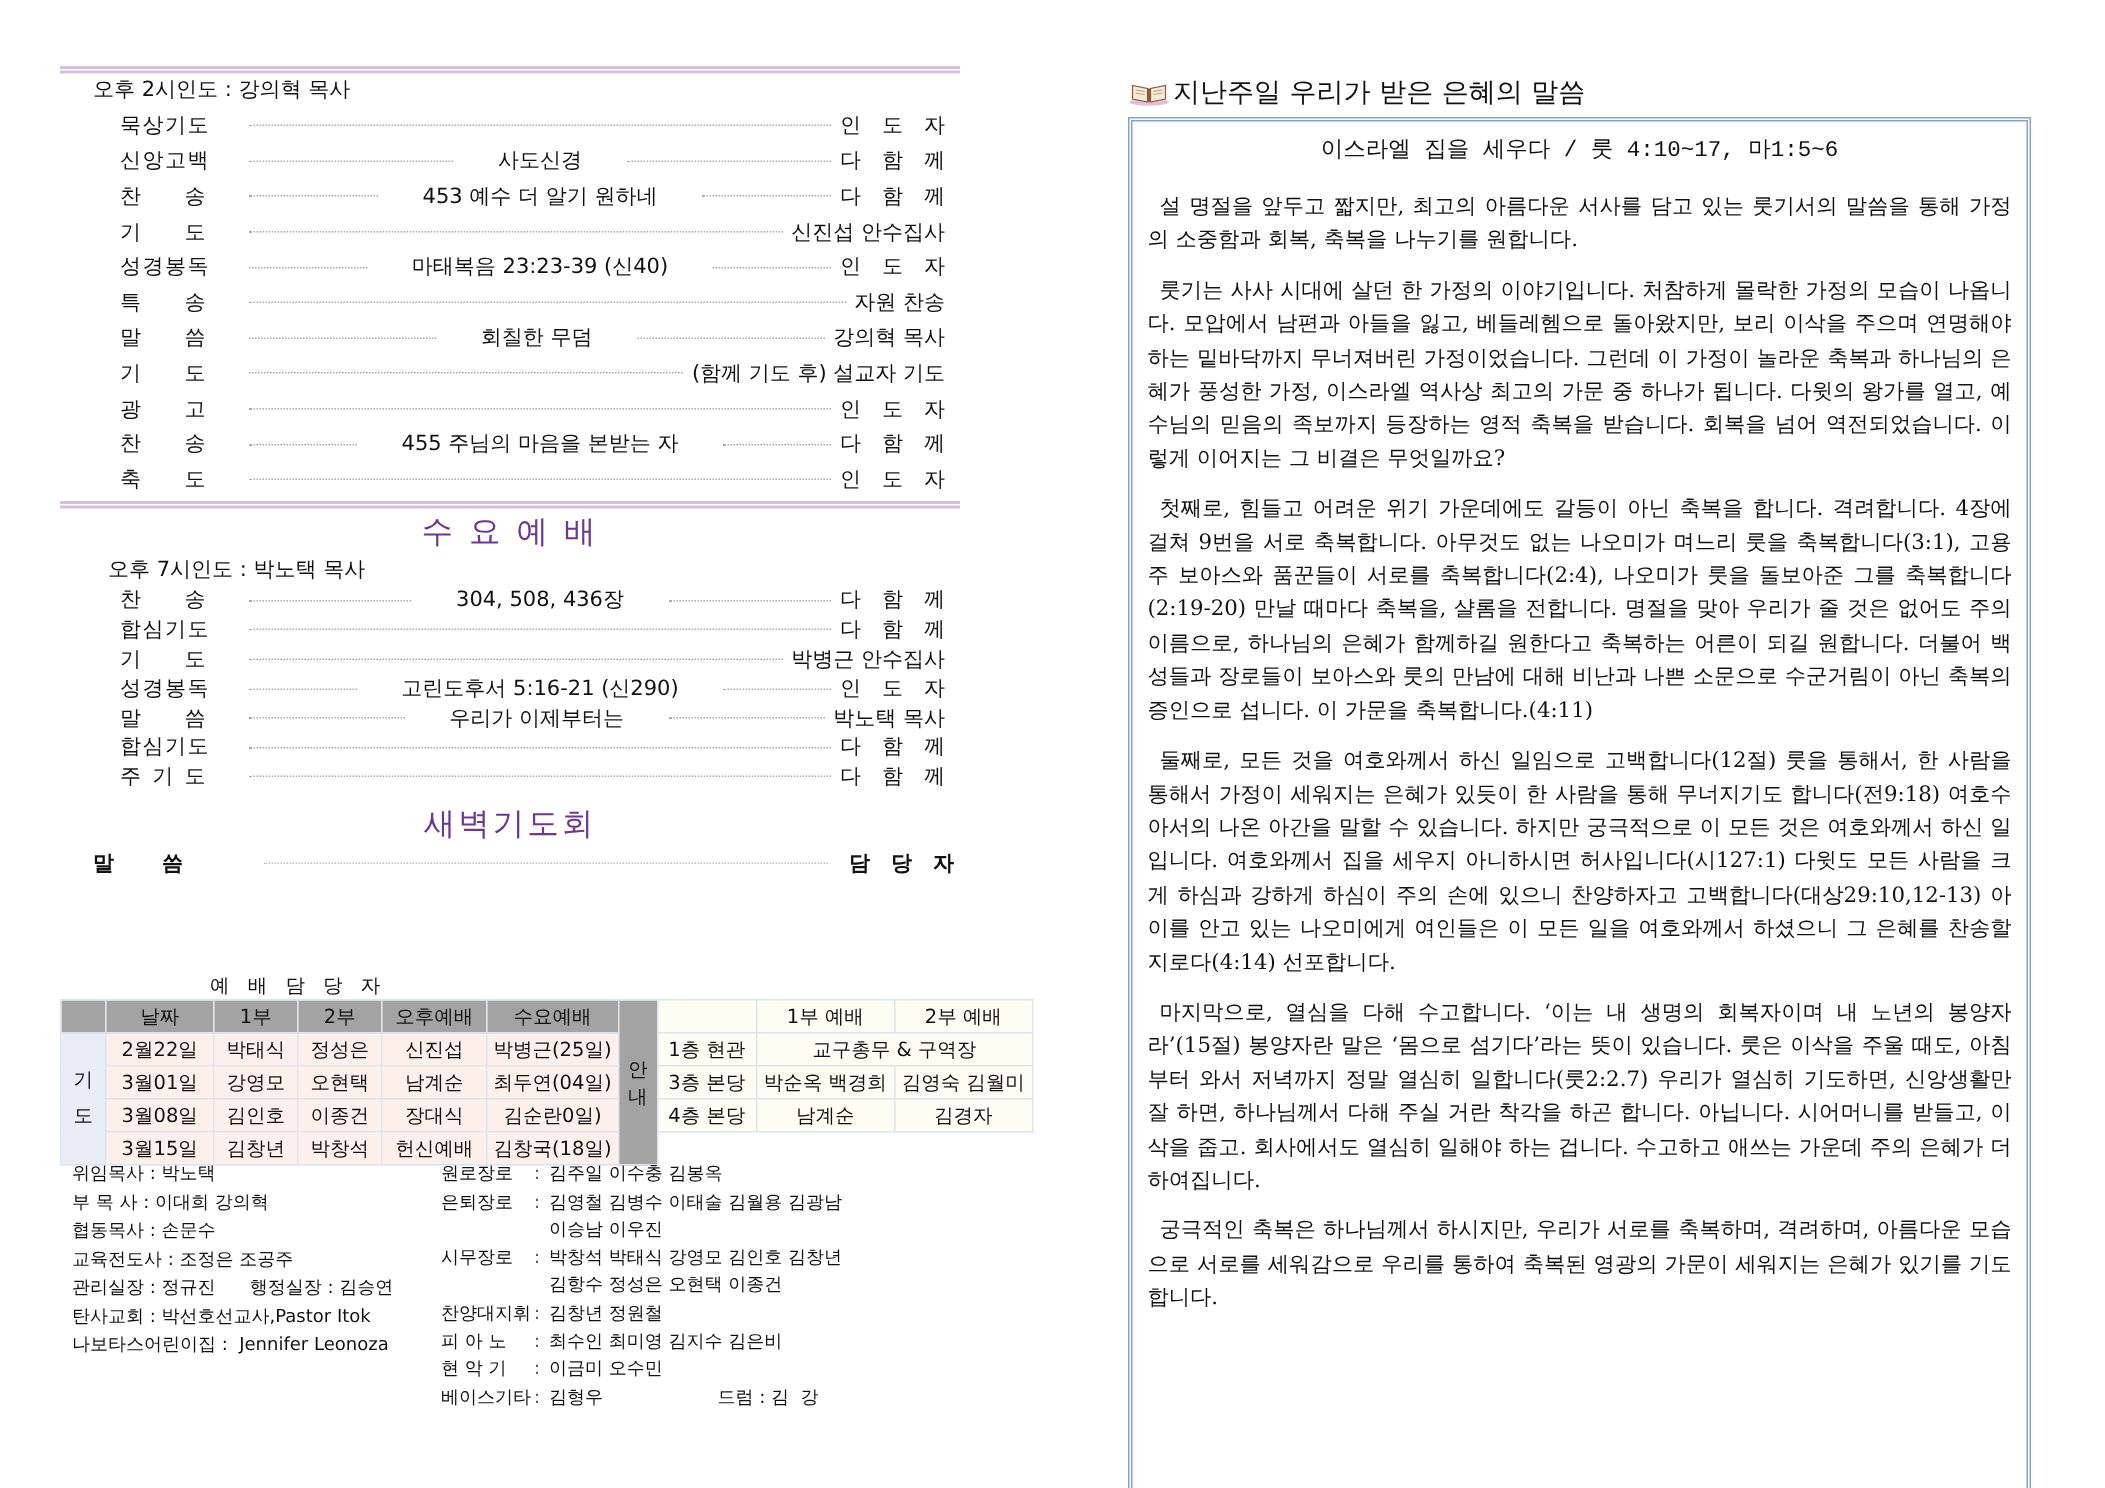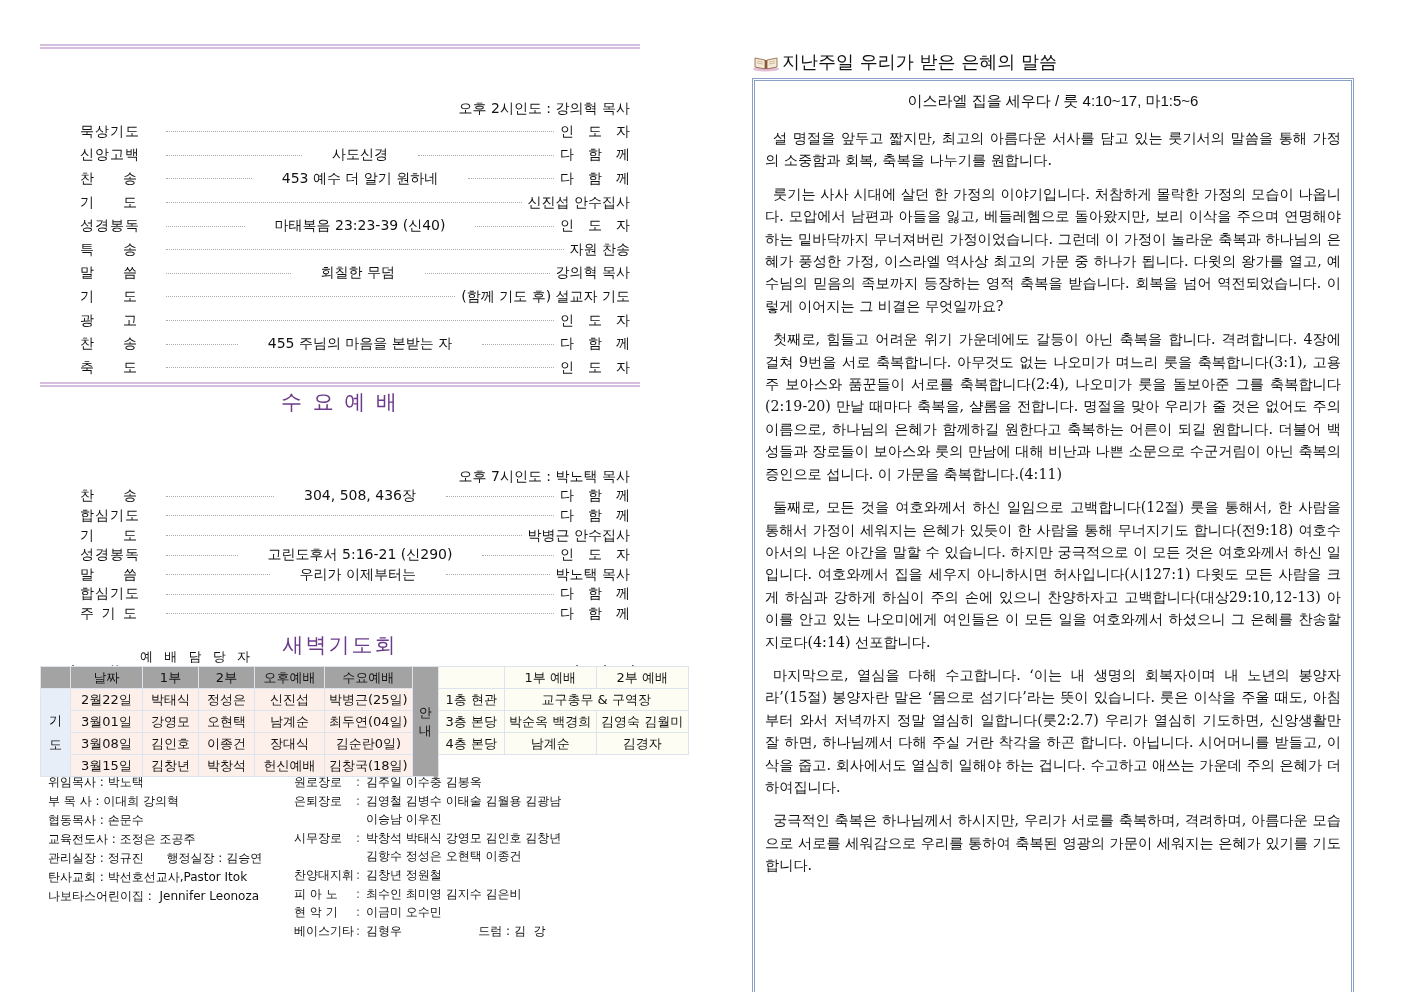--- a/index.html
+++ b/index.html
@@ -10,7 +10,7 @@
   .sec-title { text-align: center; font-family: "DejaVu Serif", serif; color: #6b3a8a; font-size: 21px; letter-spacing: 2px; height: 30px; line-height: 30px; }
   .rule { height: 5px; border-top: 2px solid #d7bde0; border-bottom: 2px solid #d7bde0; background: #fff; }
 
-  .meta-row { display: flex; justify-content: flex-end; font-size: 14px; height: 23px; line-height: 23px; padding: 0 10px 0 22px; margin-top: 48px; }
+  .meta-row { display: flex; justify-content: flex-start; font-size: 14px; height: 23px; line-height: 23px; padding: 0 10px 0 22px; }
   .row { display: flex; align-items: center; height: 23.6px; font-size: 14px; padding-left: 40px; padding-right: 10px; }
   .row .label { width: 80px; white-space: nowrap; letter-spacing: 1px; }
   .row .label.spread { display: flex; justify-content: space-between; width: 58px; margin-right: 22px; }

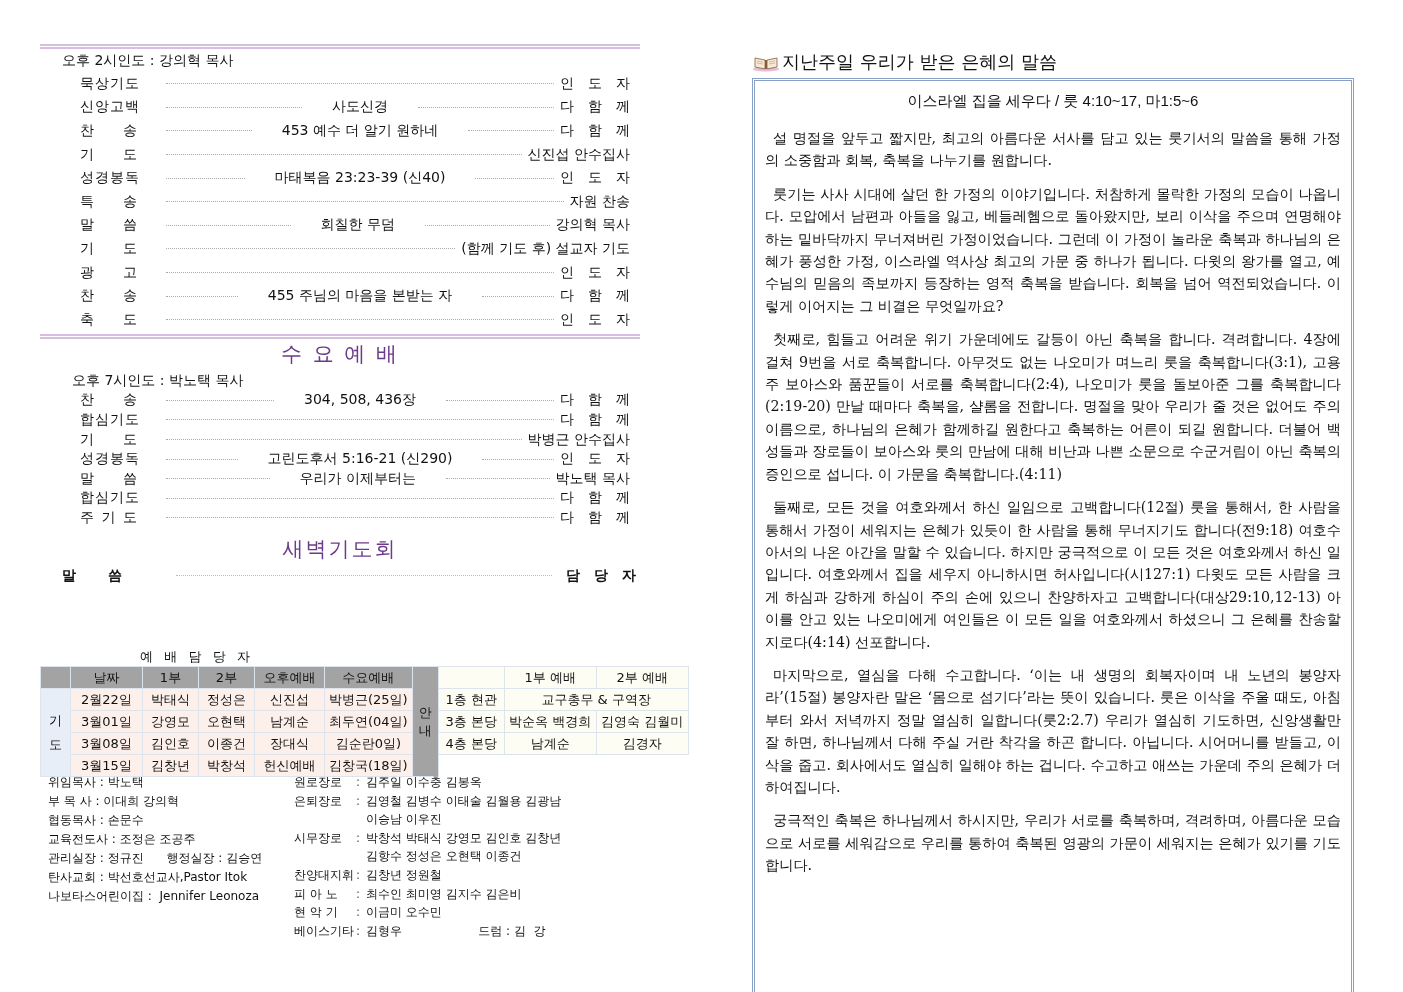--- a/index.html
+++ b/index.html
@@ -50,7 +50,7 @@
   .rp-title { font-family: "DejaVu Serif", serif; font-size: 18px; height: 24px; line-height: 24px; display: flex; align-items: center; }
   .book-icon { width: 28px; height: 16px; margin-right: 2px; position: relative; }
   .sermon-box { position: absolute; left: 0; top: 28px; width: 602px; height: 920px; border: 3px double #8aa0c8; padding: 8px 10px 0 10px; }
-  .sermon-heading { text-align: center; font-family: Liberation Sans, sans-serif; font-size: 15px; height: 24px; line-height: 24px; margin-bottom: 14px; }
+  .sermon-heading { text-align: center; font-family: Liberation Mono, monospace; font-size: 15px; height: 24px; line-height: 24px; margin-bottom: 14px; }
   .sermon-para { font-family: "DejaVu Serif", serif; font-size: 14.2px; line-height: 22.4px; text-align: justify; text-indent: 8px; margin-bottom: 11px; }
 </style>
 </head>

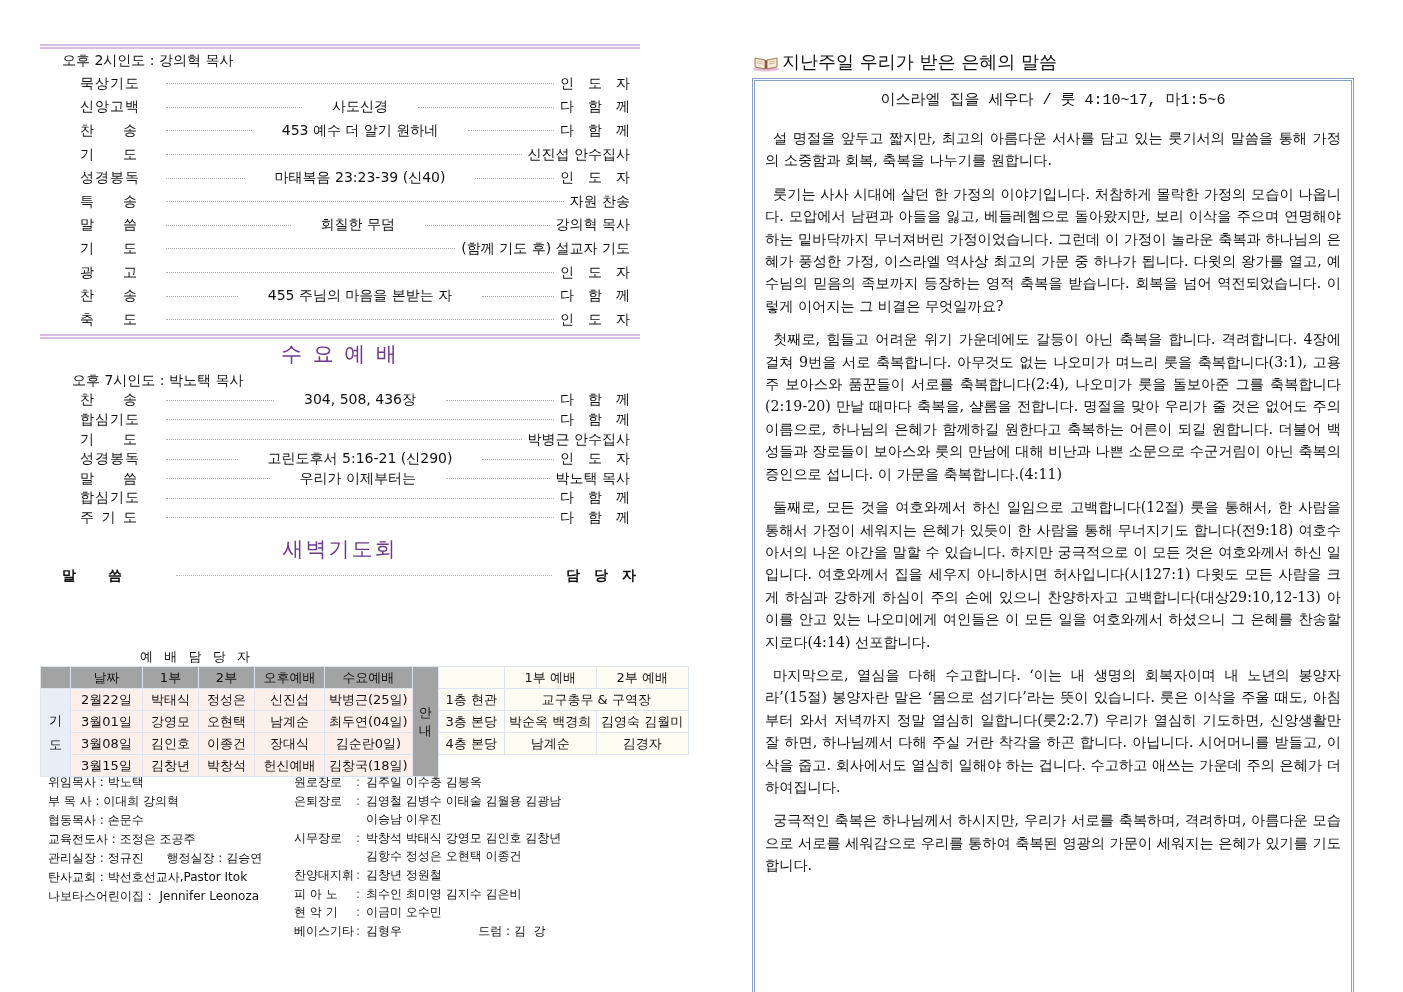--- a/index.html
+++ b/index.html
@@ -28,7 +28,7 @@
   .dawn-row .dots { flex: 1; border-bottom: 1px dotted #bbb; height: 1px; margin: 0 14px; }
   .dawn-row .right { display: flex; justify-content: space-between; width: 70px; }
 
-  .duty-caption { position: absolute; left: 140px; top: 648px; font-size: 13px; letter-spacing: 4px; font-family: Liberation Serif, serif; }
+  .duty-caption { position: absolute; left: 140px; top: 648px; font-size: 13px; letter-spacing: 4px; }
   table.duty { position: absolute; left: 40px; top: 666px; border-collapse: collapse; font-size: 13px; }
   table.duty td, table.duty th { border: 1px solid #dde4ee; height: 22px; text-align: center; font-weight: normal; padding: 0 4px; white-space: nowrap; }
   table.duty th { background: #a3a3a3; text-align: center; }

